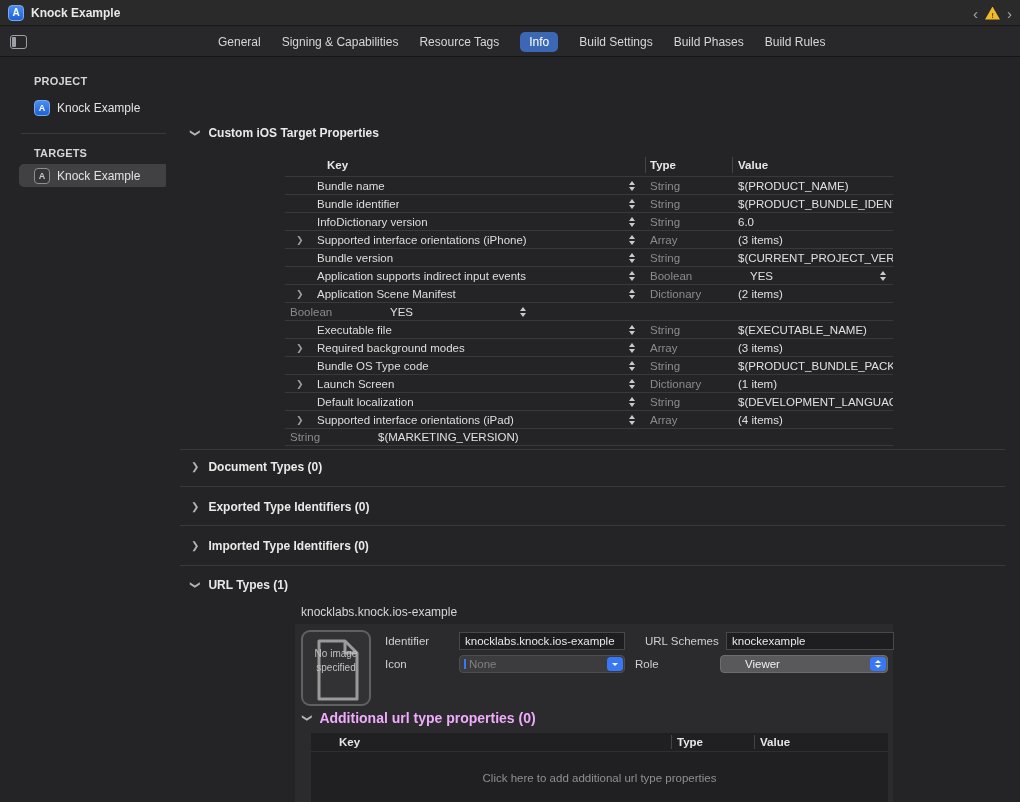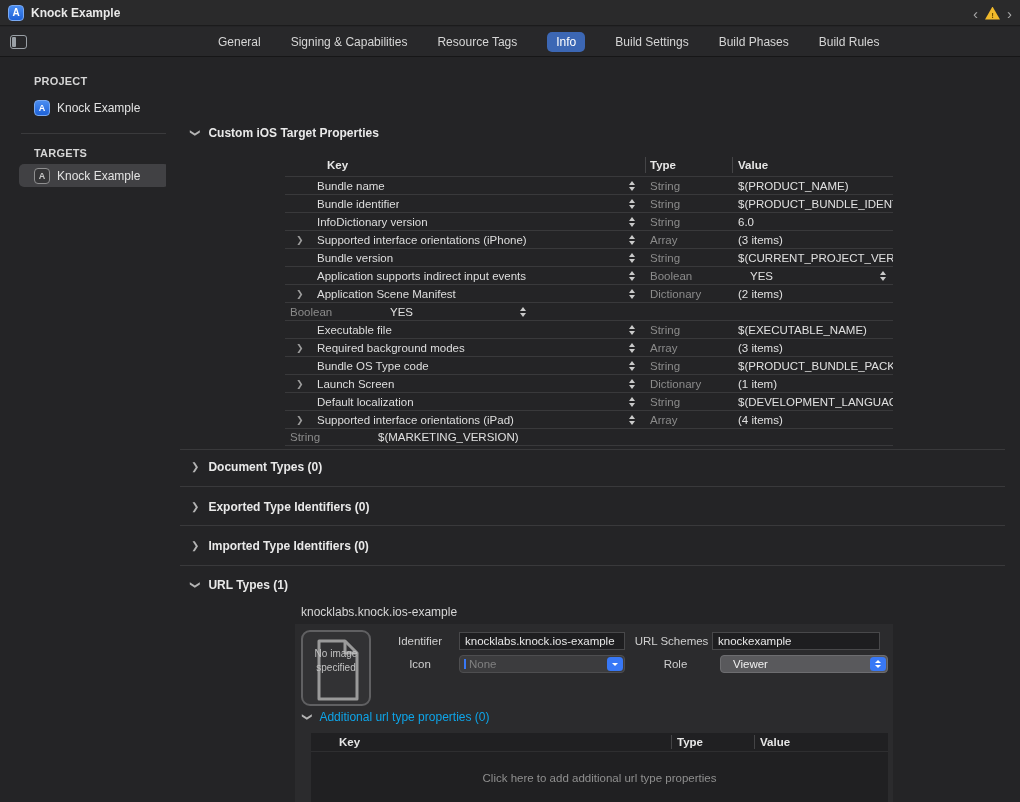--- a/index.html
+++ b/index.html
@@ -24,7 +24,7 @@
     border-radius:3px; }
   .sb-toggle::before { content:""; position:absolute; left:1px; top:1px; bottom:1px; width:4px;
     background:#9aa0a6; border-radius:1px; }
-  .tabs { position:absolute; left:218px; top:0; height:30px; display:flex; align-items:center; gap:30px; }
+  .tabs { position:absolute; left:218px; top:0; height:30px; display:flex; align-items:center; gap:21px; }
   .tab { color:#d6d6d6; font-size:12px; white-space:nowrap; cursor:default; }
   .tab.active { background:#3c67b4; color:#fff; border-radius:5px; padding:3px 9px; }
 

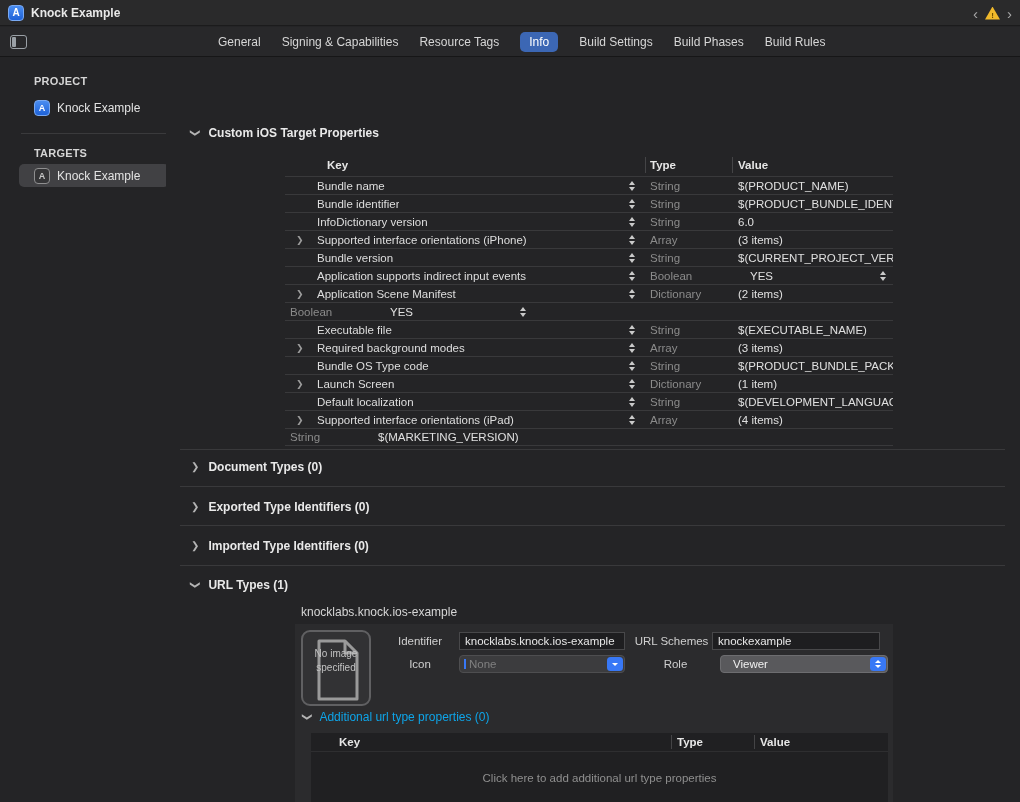--- a/index.html
+++ b/index.html
@@ -83,7 +83,7 @@
   .imgwell .ph-text { position:absolute; left:0; right:0; top:15px; text-align:center; color:#c2c2c2;
     font-size:10px; line-height:1.35; }
   .frow { position:absolute; display:flex; align-items:center; height:18px; }
-  .flabel { color:#cfcfcf; font-size:11.5px; text-align:center; white-space:nowrap; }
+  .flabel { color:#cfcfcf; font-size:11.5px; text-align:left; white-space:nowrap; }
   .tfield { height:18px; background:#1e1e20; border:1px solid #48484a; color:#e8e8e8; font-size:11.5px;
     padding:0 5px; font-family:inherit; outline:none; }
   .combo { position:relative; height:18px; background:#3c3c3e; border:1px solid #4e4e50; border-radius:4px;

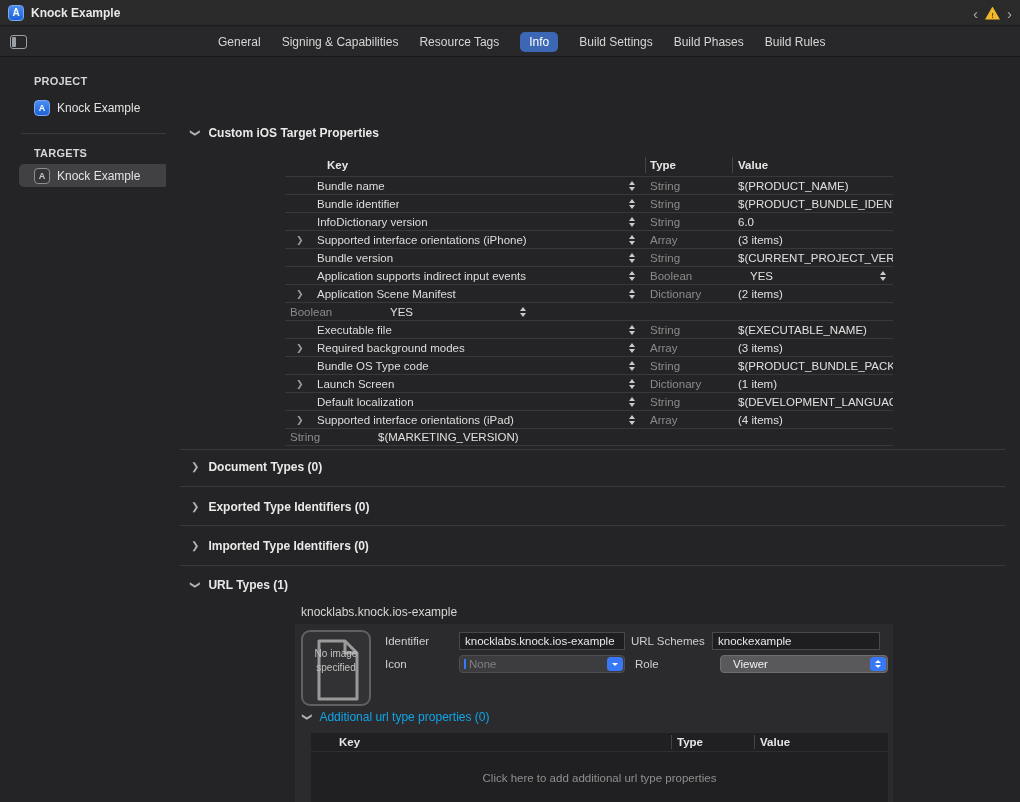--- a/index.html
+++ b/index.html
@@ -395,7 +395,7 @@
     <div class="frow" style="left:90px; top:8px;">
       <span class="flabel" style="width:70px">Identifier</span>
       <input class="tfield" style="width: 166px; margin-left: 4px;" value="knocklabs.knock.ios-example">
-      <span class="flabel" style="width:81px; margin-left:6px">URL Schemes</span>
+      <span class="flabel" style="width:81px; margin-left:20px">URL Schemes</span>
       <input class="tfield" style="width: 168px; margin-left: 0;" value="knockexample">
     </div>
 

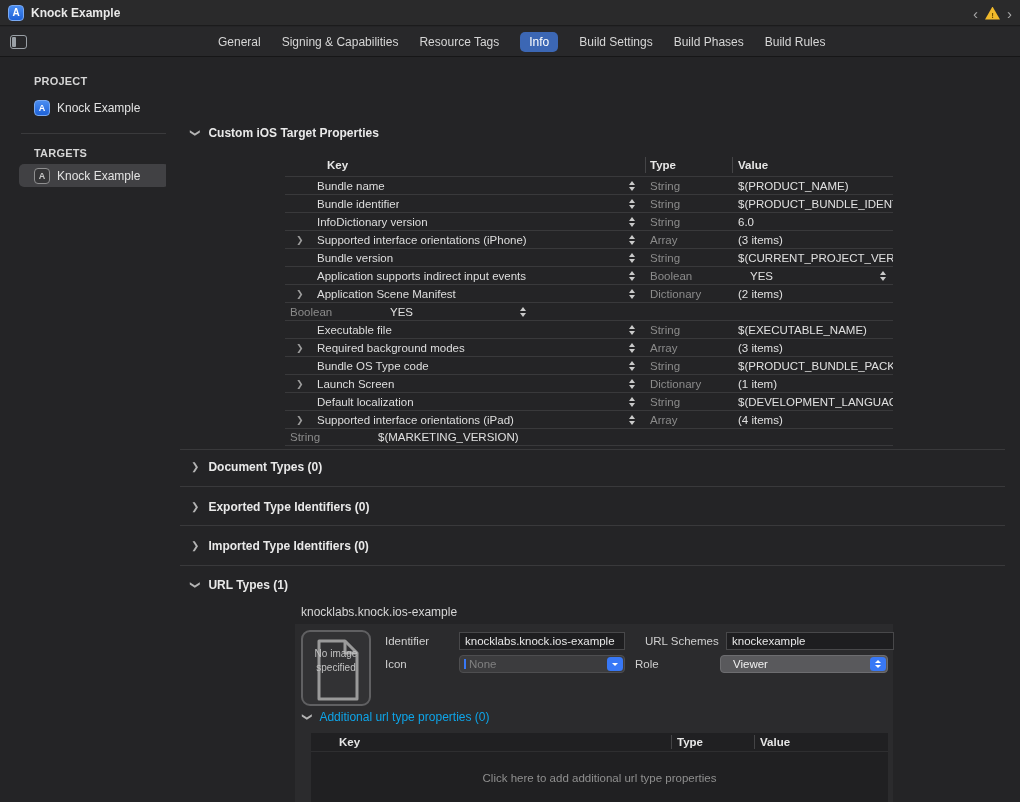--- a/index.html
+++ b/index.html
@@ -97,7 +97,7 @@
   .btn i.d { border-top:3.5px solid #fff; }
   .popup { position:relative; height:18px; background:#59595c; border:1px solid #6d6d70; border-radius:4px;
     display:flex; align-items:center; }
-  .popup .ptext { color:#f0f0f0; font-size:11.5px; padding-left:12px; }
+  .popup .ptext { color:#f0f0f0; font-size:11.5px; padding-left:24px; }
 
   .add-head { position:absolute; left:8px; top:86px; display:flex; align-items:center; gap:8px; }
   .add-head .t { color:#0ea5e9; font-size:12px; }

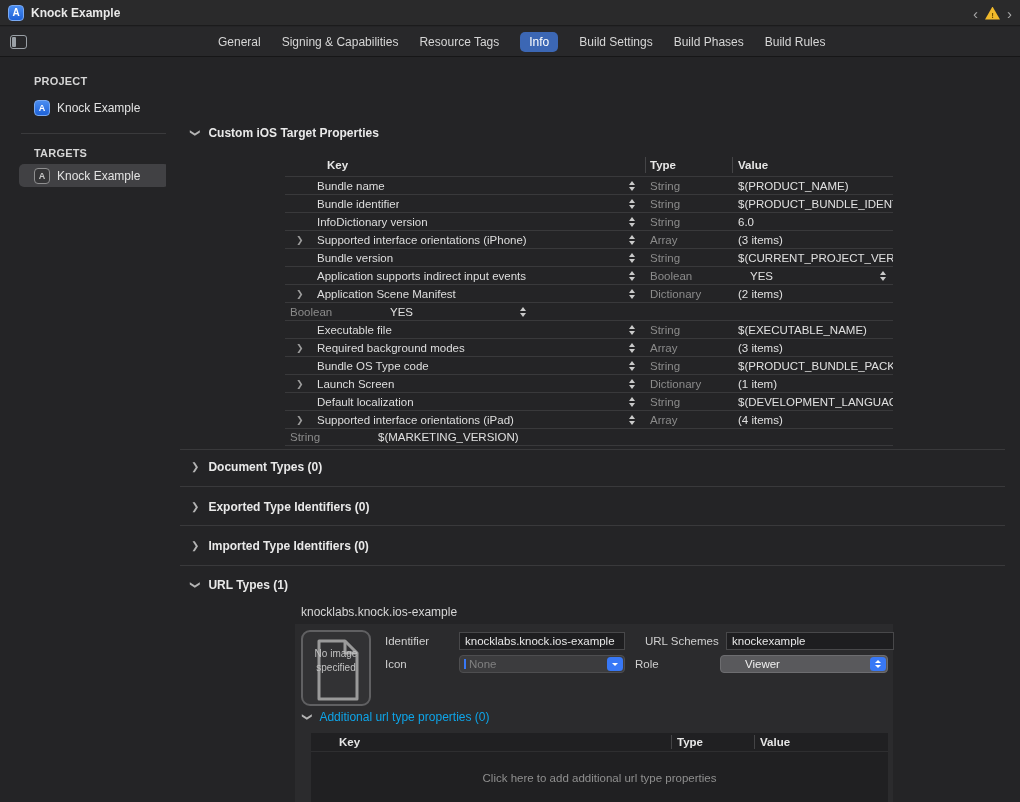--- a/index.html
+++ b/index.html
@@ -100,7 +100,7 @@
   .popup .ptext { color:#f0f0f0; font-size:11.5px; padding-left:24px; }
 
   .add-head { position:absolute; left:8px; top:86px; display:flex; align-items:center; gap:8px; }
-  .add-head .t { color:#0ea5e9; font-size:12px; }
+  .add-head .t { color:#f0abfc; font-size:14px;font-weight:bold; }
   .itable { position:absolute; left:16px; top:109px; width:577px; }
   .ihead { display:flex; height:19px; align-items:center; background:#202022; border-bottom:1px solid #2e2e30; }
   .ihead div { color:#e6e6e6; font-size:11.5px; font-weight:bold; }

